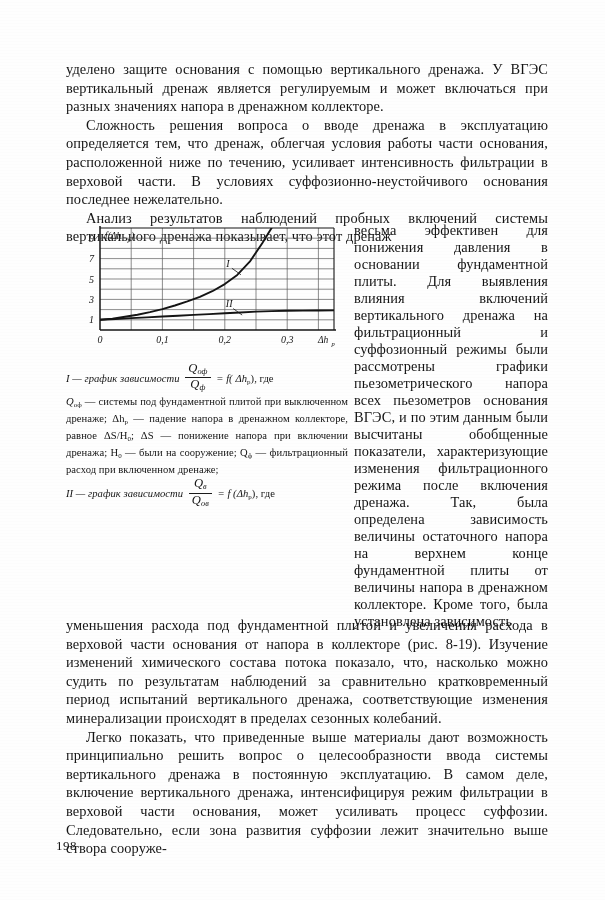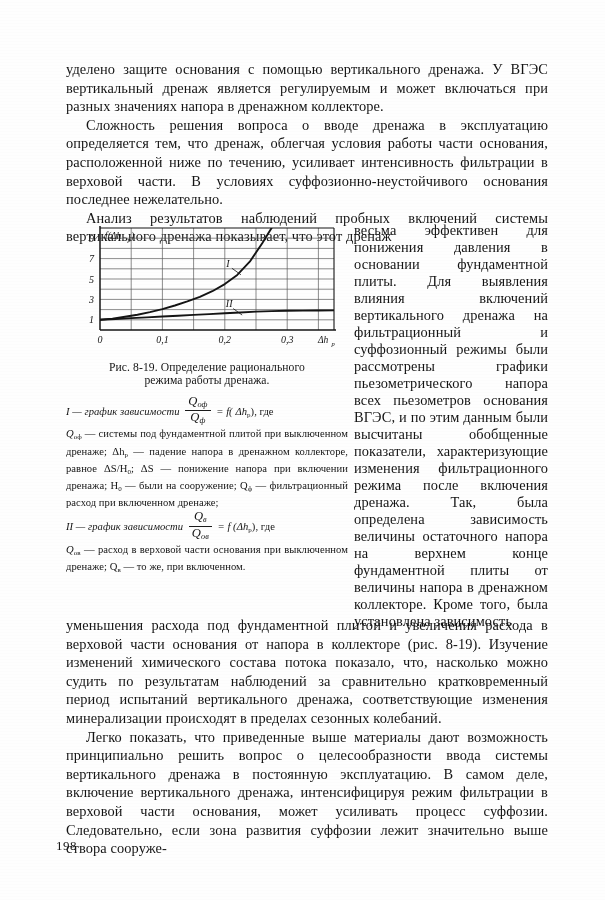--- a/index.html
+++ b/index.html
@@ -217,10 +217,6 @@
           </svg>
       </div>
 
-      <div class="fig-caption">
-        <span>Рис. 8-19. Определение рационального</span>
-        <span class="cap-l2">режима работы дренажа.</span>
-      </div>
 
       <div class="fig-legend">
 

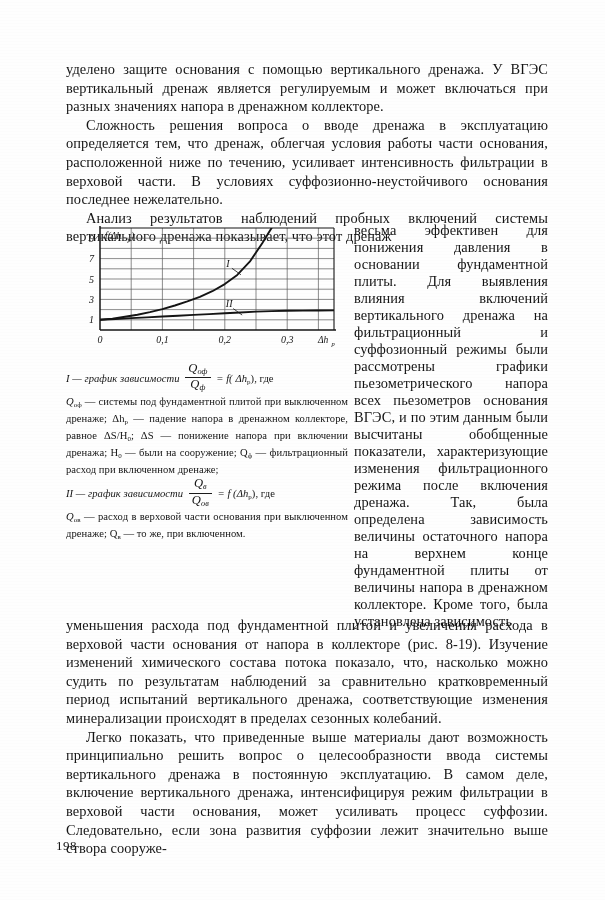--- a/index.html
+++ b/index.html
@@ -242,9 +242,6 @@
           <span class="it">= f (Δh</span><sub>р</sub><span>),   где</span>
         </p>
 
-        <p>
-          <span class="it">Q</span><sub>ов</sub><span> — расход в верховой части основания при выключенном дренаже;  Q</span><sub>в</sub><span> — то же, при включенном.</span>
-        </p>
 
       </div>
     </div>

